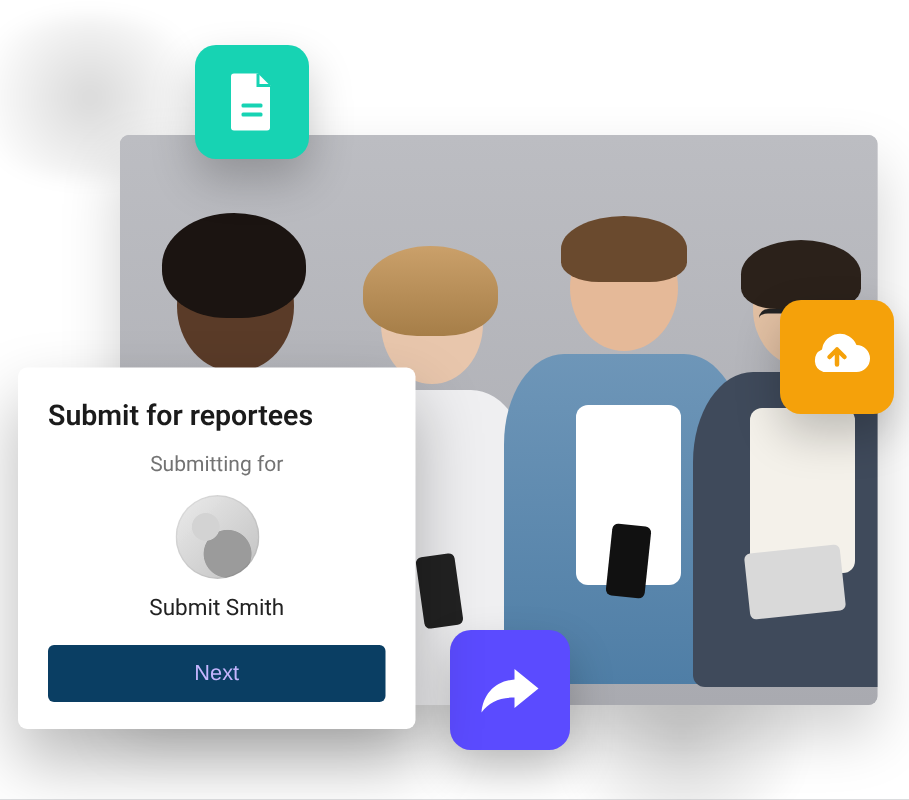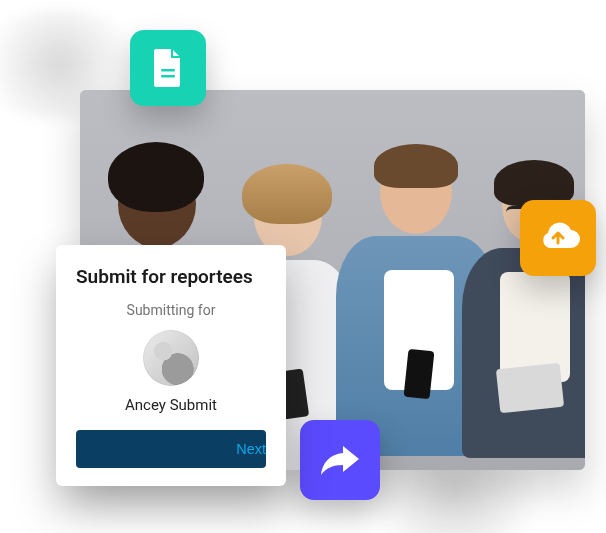--- a/index.html
+++ b/index.html
@@ -87,12 +87,11 @@
   .card {
     position:absolute;
     left:12px; top:245px;
-    width:230px;
+    width:265px;
     background:#fff;
     border-radius:6px;
     padding:20px 20px 18px 20px;
     box-shadow: 0 22px 44px rgba(0,0,0,0.28);
-    margin-left: 44px;
   }
   .card-title {
     font-size:19px;

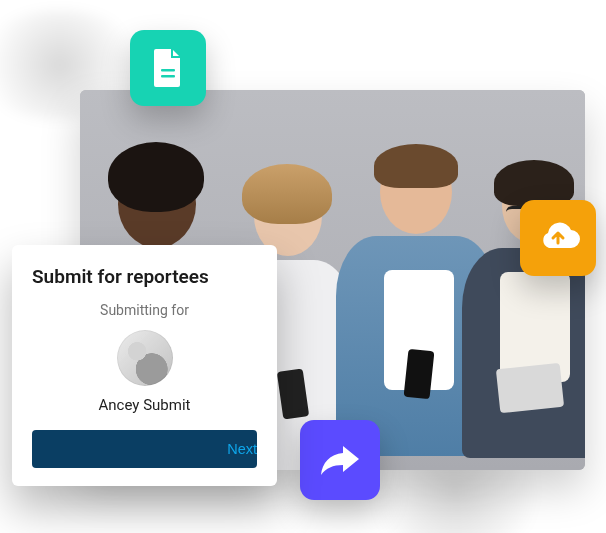--- a/index.html
+++ b/index.html
@@ -198,7 +198,7 @@
     <div class="card-title">Submit for reportees</div>
     <div class="card-sub">Submitting for</div>
     <div class="avatar"></div>
-    <div class="card-name">Ancey Submit</div>
+    <div class="card-name">Submit Smith</div>
     <button class="next-btn">Next</button>
   </div>
 

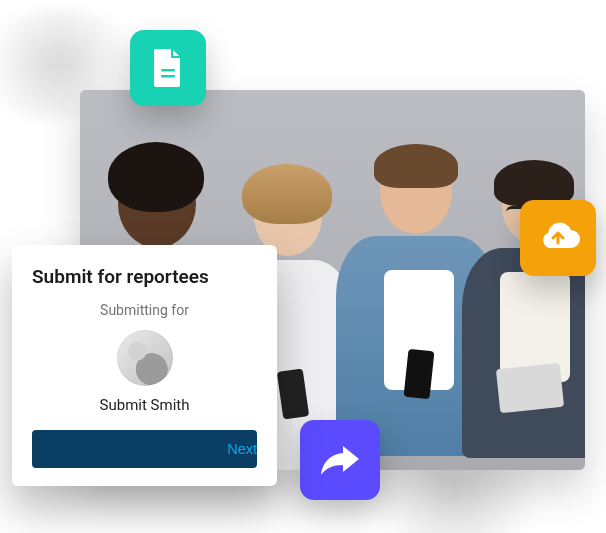--- a/index.html
+++ b/index.html
@@ -125,13 +125,12 @@
     display:block;
     width:100%;
     background:#0a3e63;
-    color:#0ea5e9;
+    color:#c4b5fd;
     border:none;
     border-radius:4px;
     padding:11px 0;
     font-size:14.5px;
     cursor:pointer;
-    text-align:right;
   }
 </style>
 </head>

